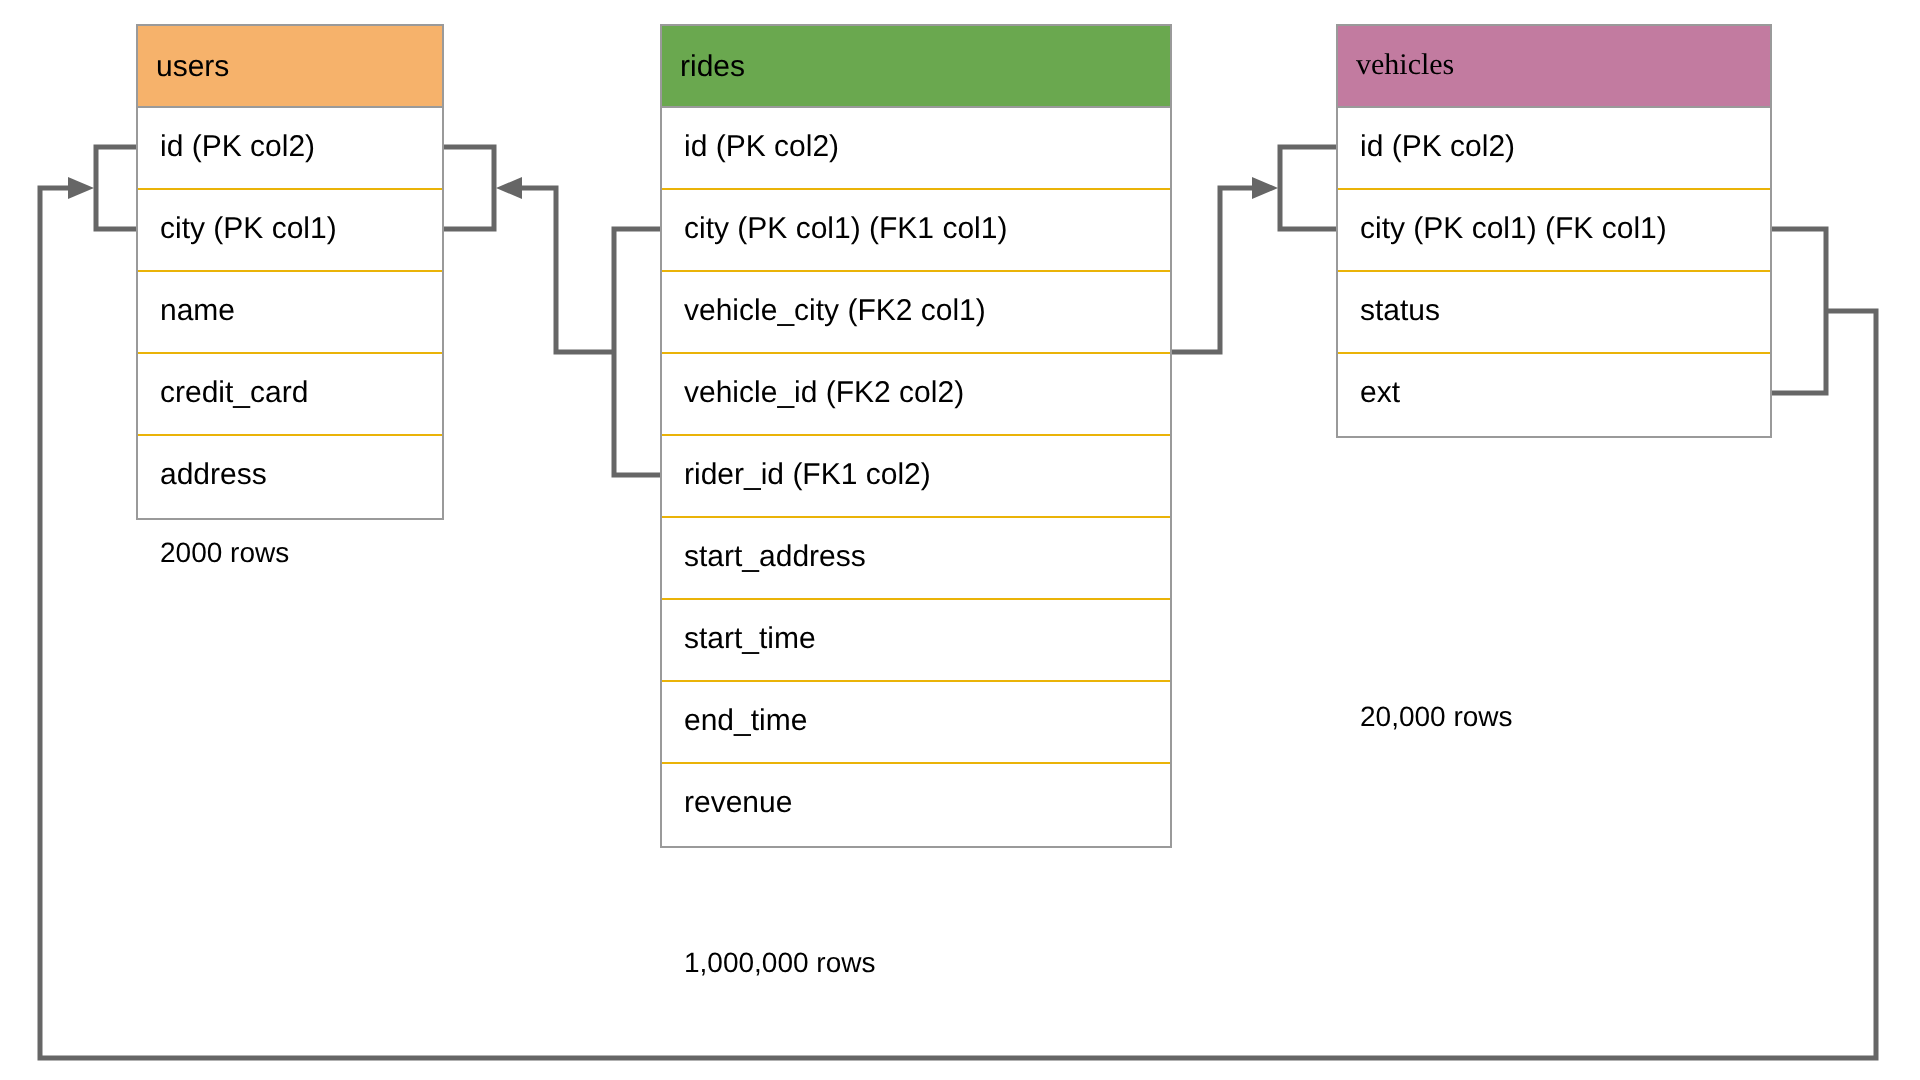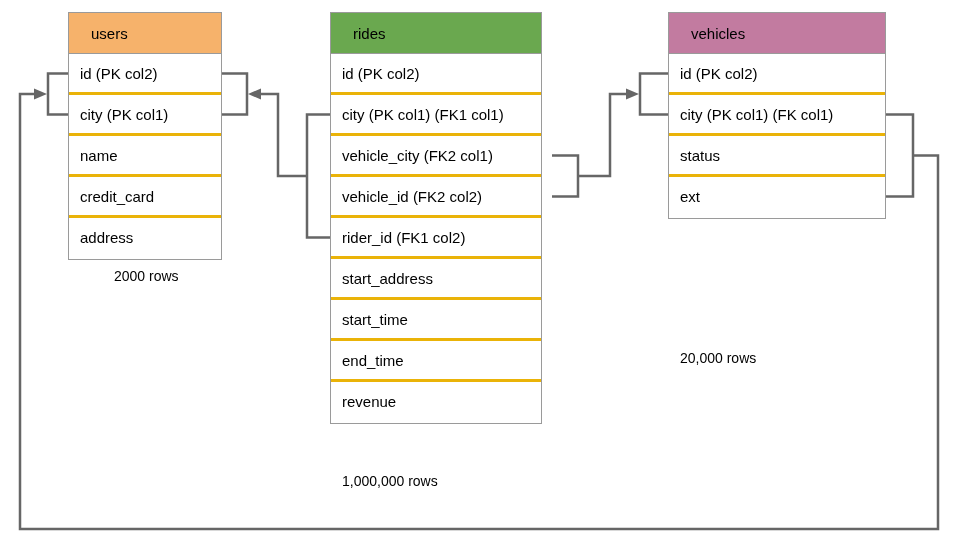--- a/index.html
+++ b/index.html
@@ -30,7 +30,7 @@
   .tbl-head {
     height: 41px;
     line-height: 41px;
-    padding-left: 22px;
+    padding-left: 9px;
     font-size: 15px;
     border-bottom: 1px solid #9a9a9a;
     box-sizing: border-box;

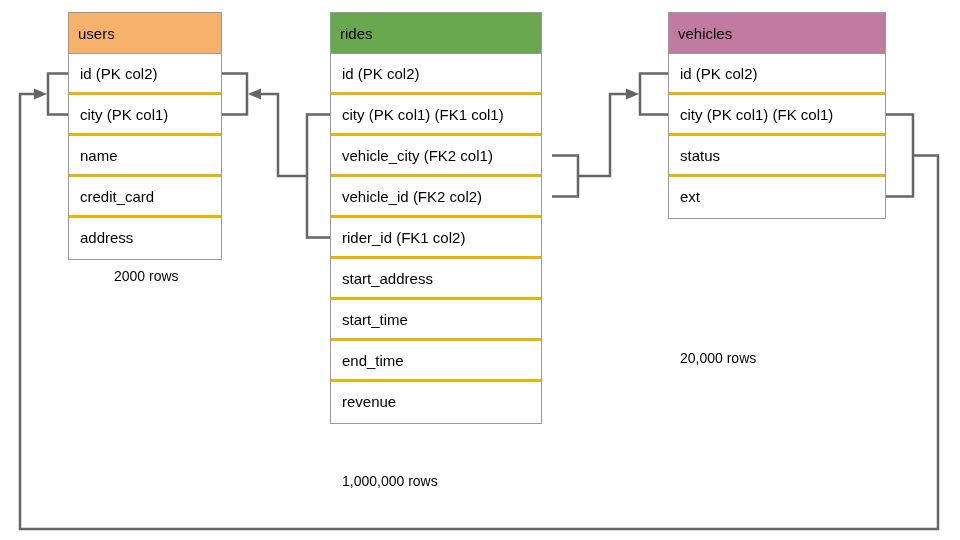--- a/index.html
+++ b/index.html
@@ -84,7 +84,7 @@
         <div class="tbl-row">address</div>
       </div>
       <div class="row-count" style="left: 80px; top: 268px; margin-left: 34px;">2000 rows</div>
-      <div class="tbl" style="left: 330px; top: 12px; width: 212px;">
+      <div class="tbl" style="left: 330px; top: 12px; width: 256px;">
         <div class="tbl-head" style="background: rgb(106, 168, 79);">rides</div>
         <div class="tbl-row">id (PK col2)</div>
         <div class="tbl-row">city (PK col1) (FK1 col1)</div>

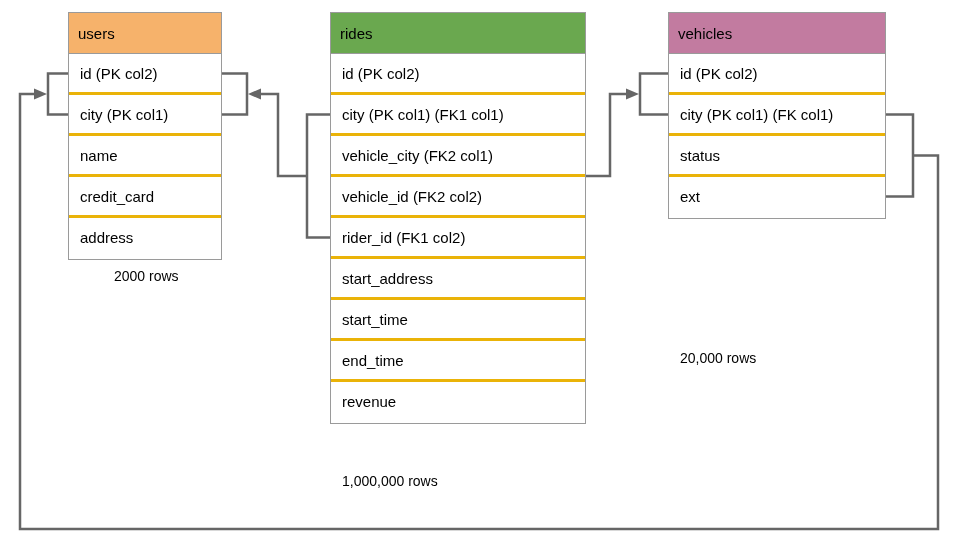--- a/index.html
+++ b/index.html
@@ -98,7 +98,7 @@
       </div>
       <div class="row-count" style="left: 342px; top: 473px;">1,000,000 rows</div>
       <div class="tbl" style="left: 668px; top: 12px; width: 218px;">
-        <div class="tbl-head" style="background: rgb(194, 123, 160);">vehicles</div>
+        <div class="tbl-head" style="background: rgb(194, 123, 160); font-family: Liberation Serif, serif;">vehicles</div>
         <div class="tbl-row">id (PK col2)</div>
         <div class="tbl-row">city (PK col1) (FK col1)</div>
         <div class="tbl-row">status</div>

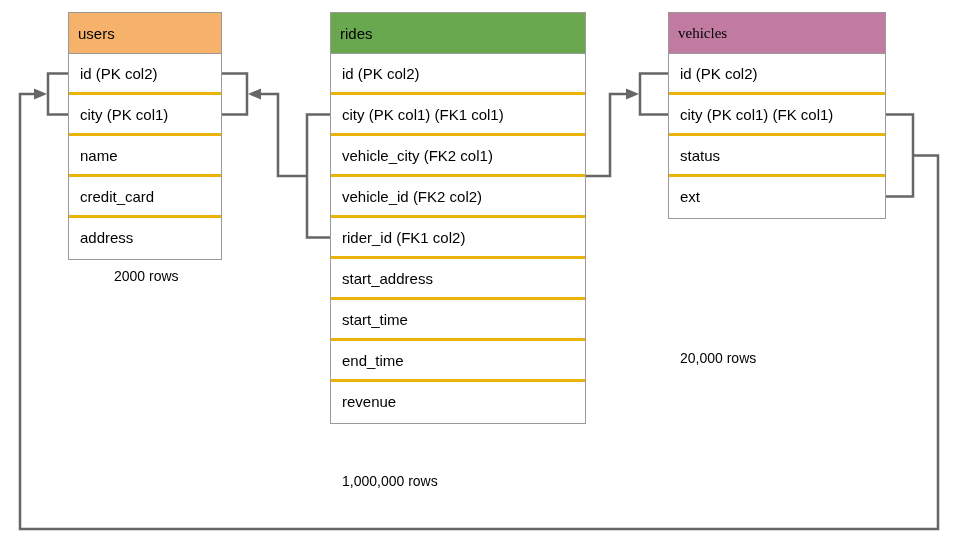--- a/index.html
+++ b/index.html
@@ -42,7 +42,7 @@
     line-height: 40px;
     padding-left: 11px;
     font-size: 15px;
-    border-bottom: 3px solid #eab308;
+    border-bottom: 1px solid #eab308;
     box-sizing: border-box;
     background: #ffffff;
     white-space: nowrap;

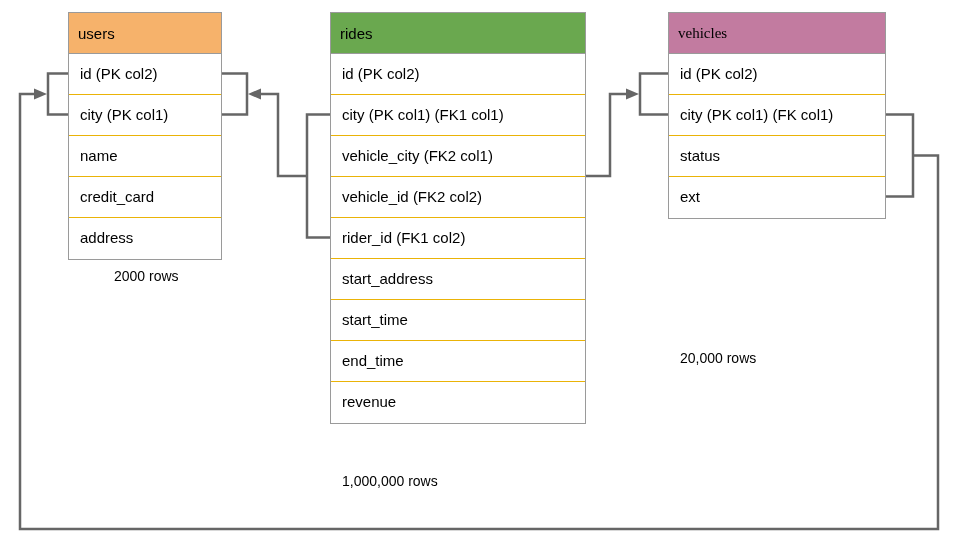--- a/index.html
+++ b/index.html
@@ -83,7 +83,7 @@
         <div class="tbl-row">credit_card</div>
         <div class="tbl-row">address</div>
       </div>
-      <div class="row-count" style="left: 80px; top: 268px; margin-left: 34px;">2000 rows</div>
+      <div class="row-count" style="left: 80px; top: 268px;">2000 rows</div>
       <div class="tbl" style="left: 330px; top: 12px; width: 256px;">
         <div class="tbl-head" style="background: rgb(106, 168, 79);">rides</div>
         <div class="tbl-row">id (PK col2)</div>

